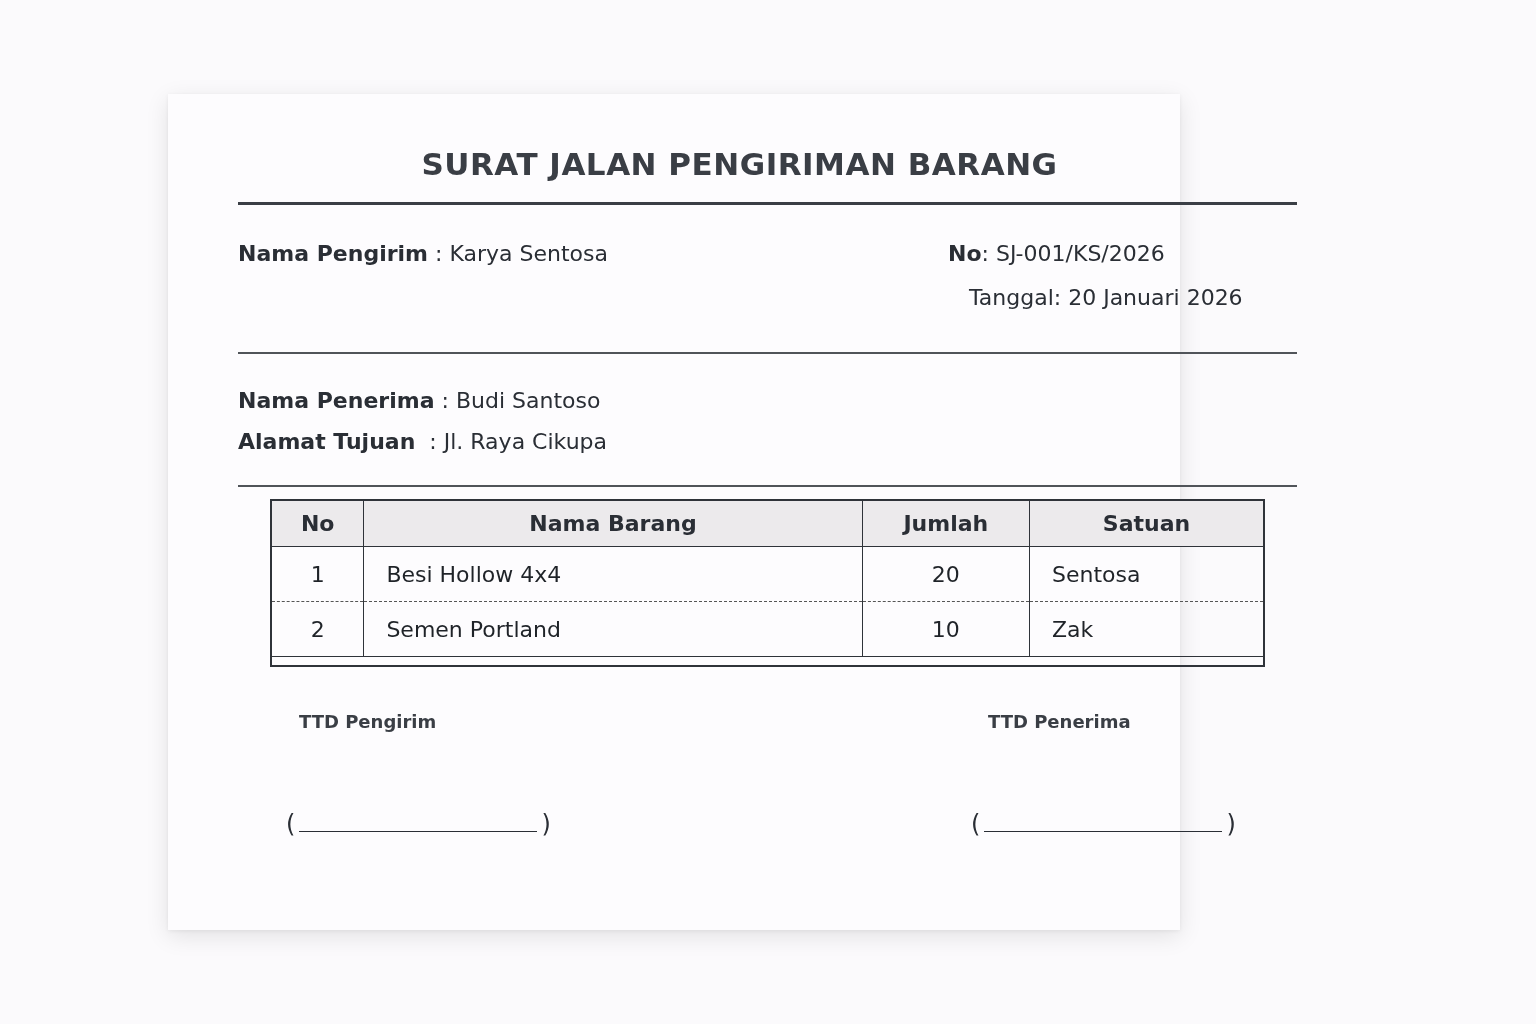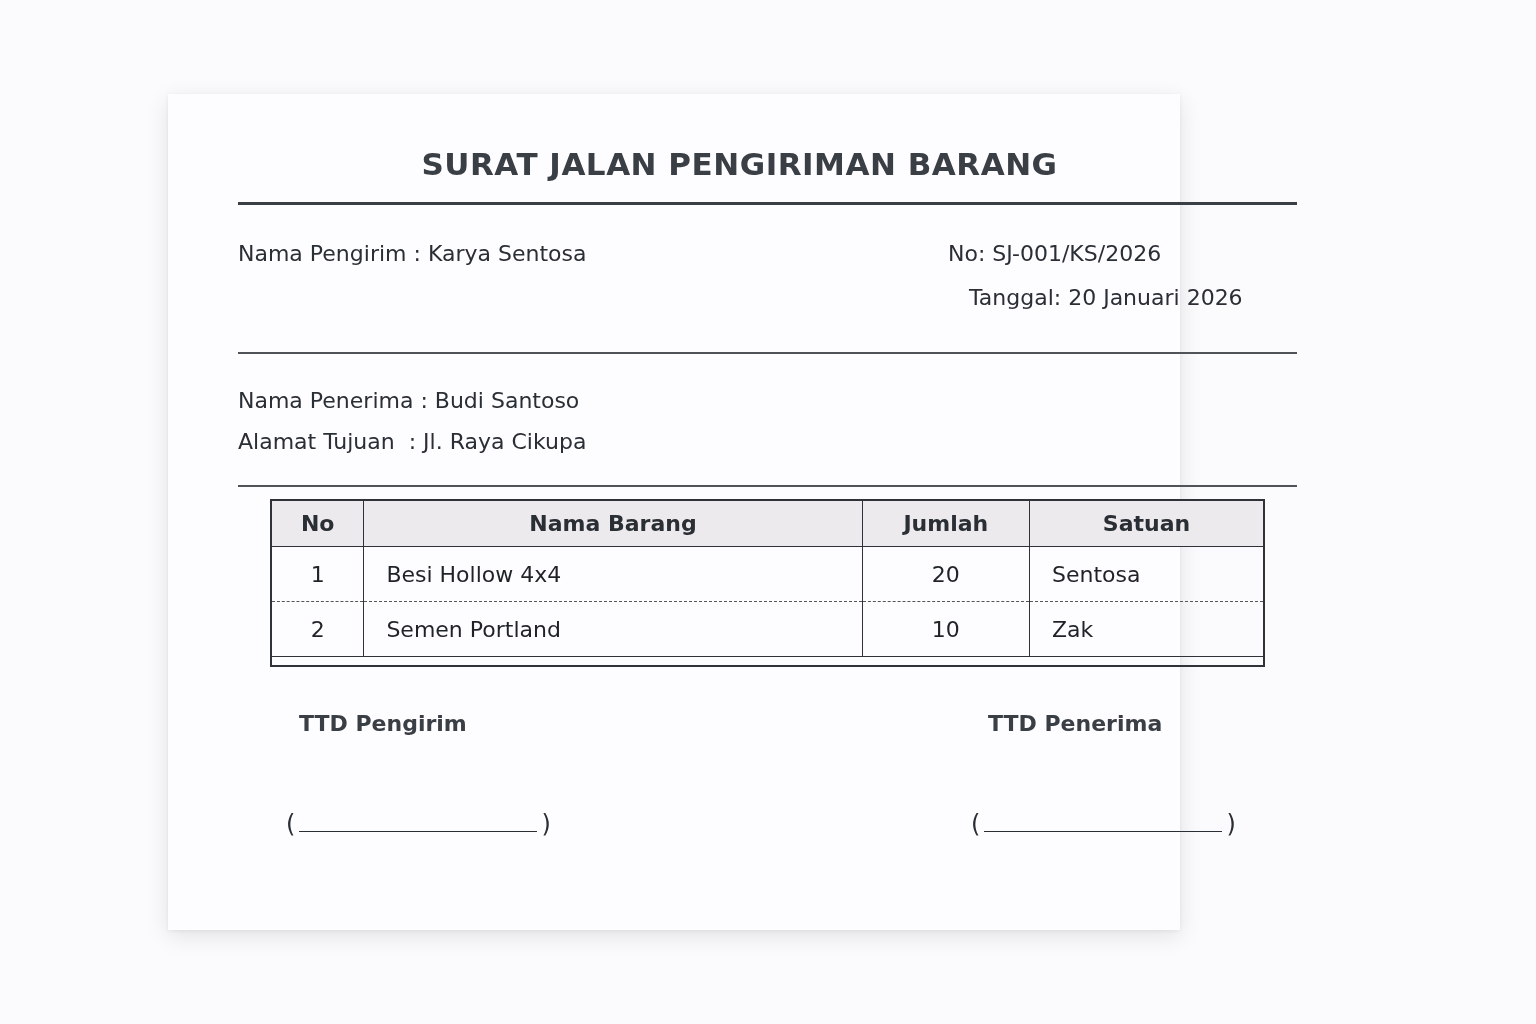--- a/index.html
+++ b/index.html
@@ -41,7 +41,7 @@
       white-space: nowrap;
       color: #2a2e35;
     }
-    .field .lbl { font-weight: normal; }
+    .field .lbl { font-weight: bold; }
     .items-table {
       position: absolute;
       left: 102px; top: 405px;

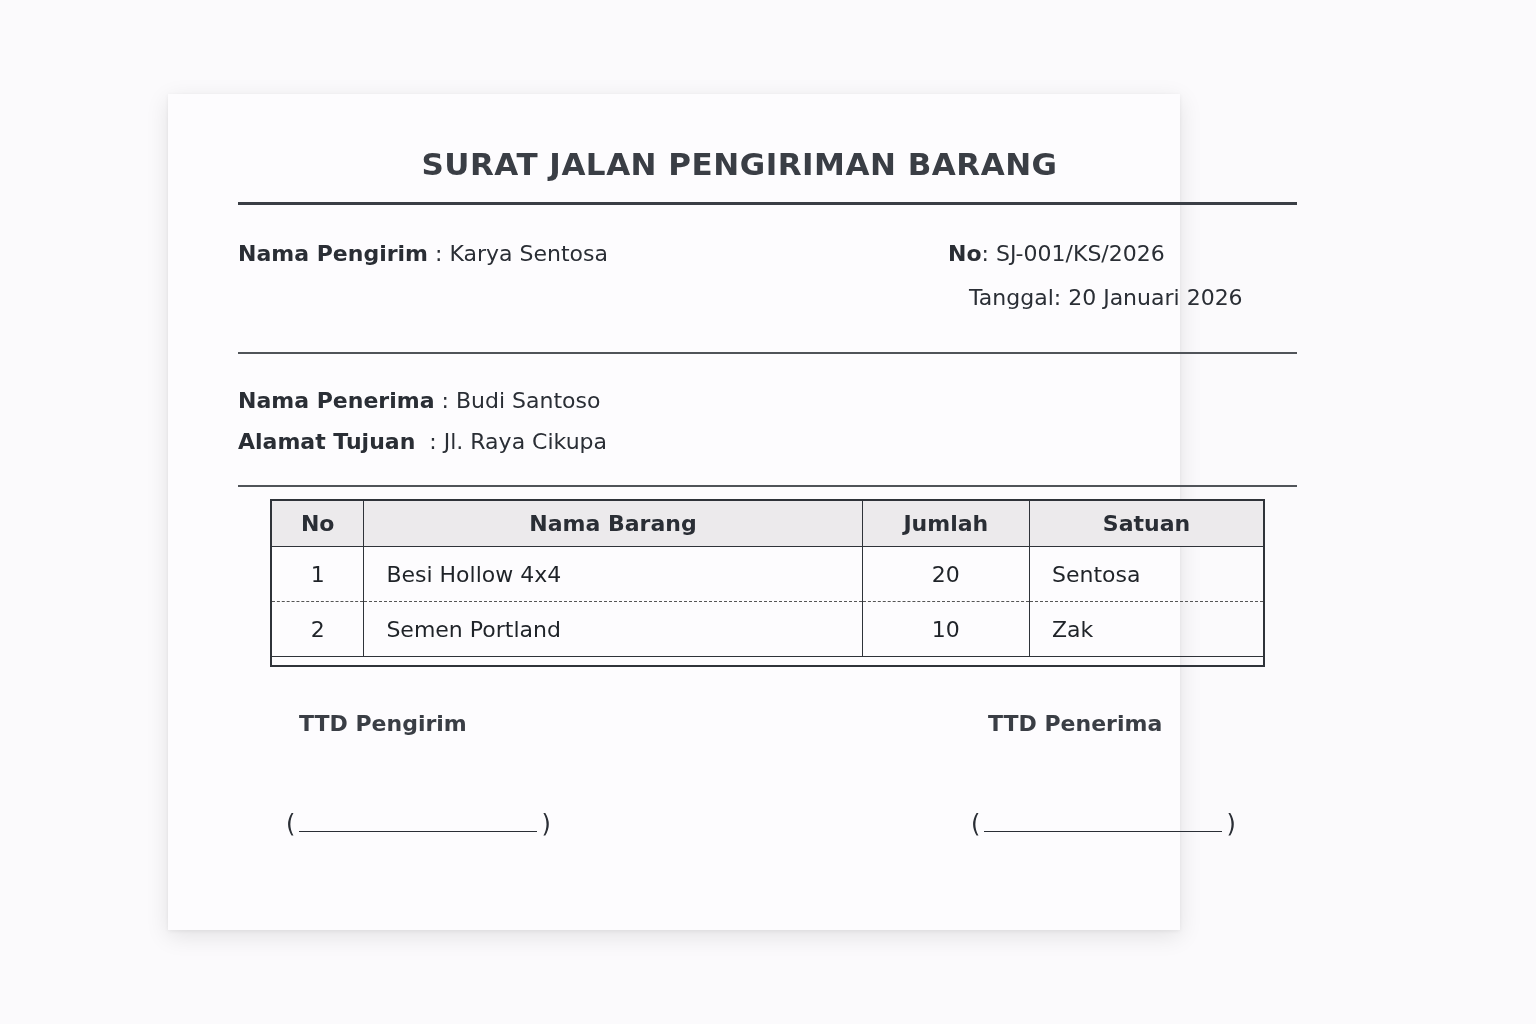--- a/index.html
+++ b/index.html
@@ -73,7 +73,7 @@
     td.c-name, td.c-unit { padding-left: 22px; text-align: left; }
     .sig-label {
       position: absolute;
-      font-size: 22px;
+      font-size: 18px;
       font-weight: bold;
       color: #3a3e45;
     }

